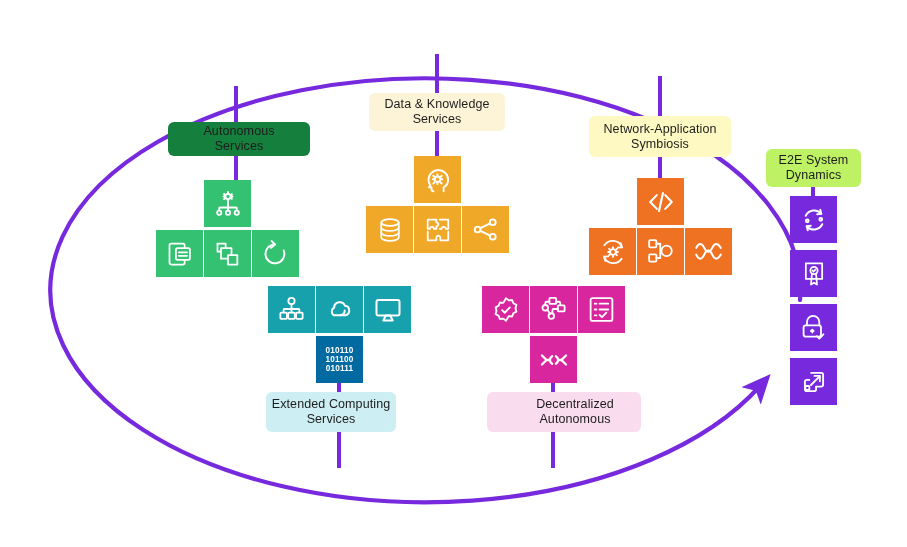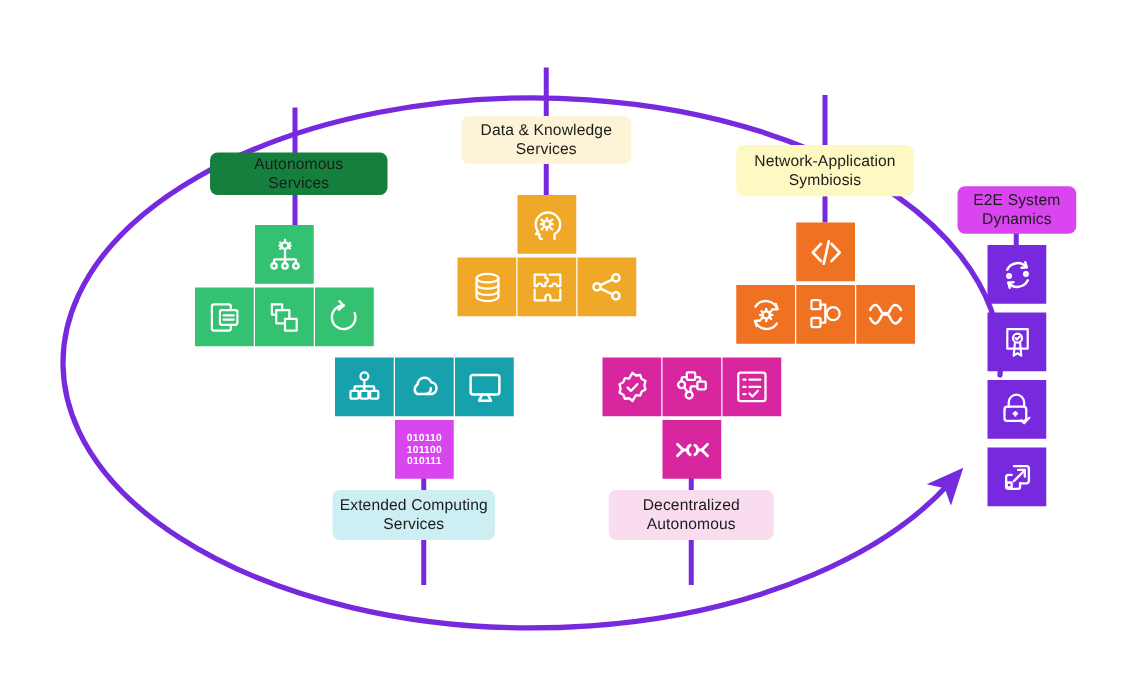--- a/index.html
+++ b/index.html
@@ -262,7 +262,7 @@
     <span><span>Decentralized</span><br><span>Autonomous</span></span>
   </div>
 
-  <div class="label-box" style="left:766px;top:149px;width:95px;height:38px;background:#d946ef;align-items:center;">
+  <div class="label-box" style="left:766px;top:149px;width:95px;height:38px;background:#bef264;align-items:center;">
     <span><span>E2E System</span><br><span>Dynamics</span></span>
   </div>
 

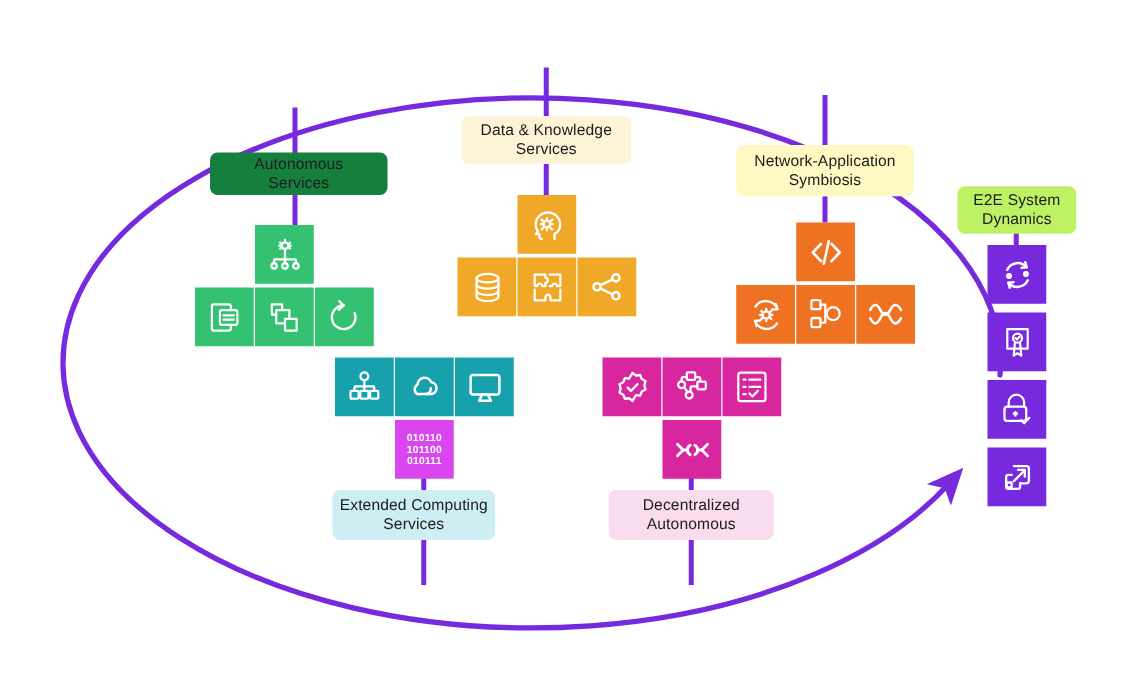--- a/index.html
+++ b/index.html
@@ -211,7 +211,7 @@
     </svg>
   </div>
 
-  <div class="tile" style="left:316px;top:336px;width:47px;height:47px;background:#d946ef;">
+  <div class="tile" style="left:316px;top:336px;width:47px;height:47px;background:#0369a1;">
     <div class="binary">
       <div>010110</div>
       <div>101100</div>

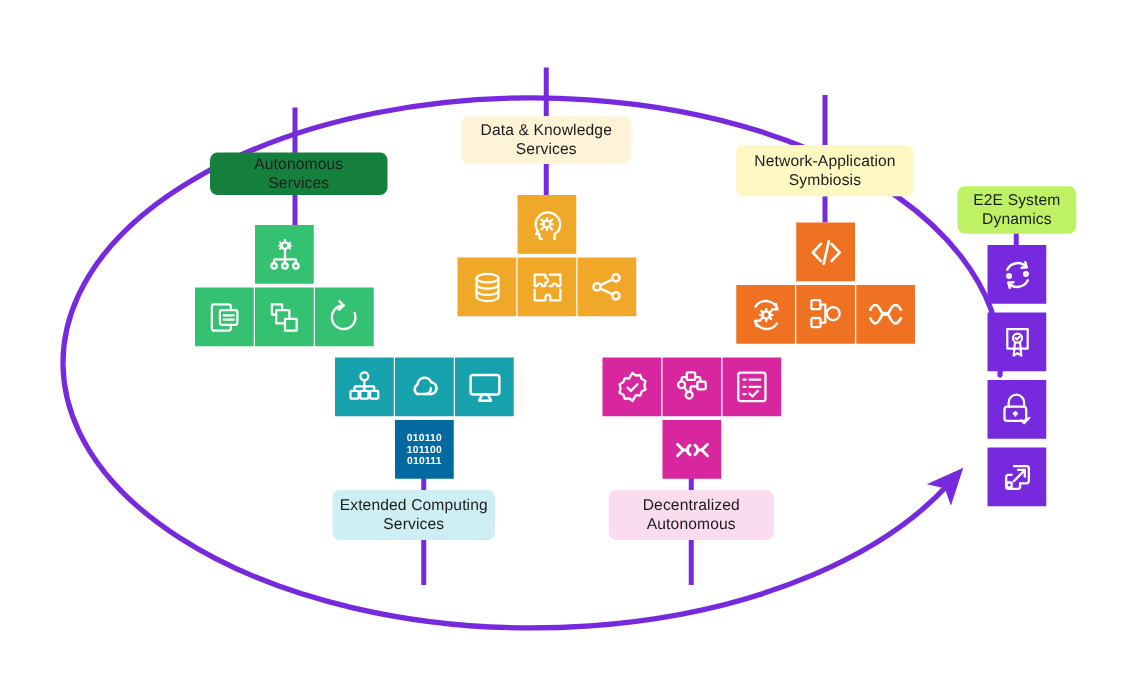--- a/index.html
+++ b/index.html
@@ -258,7 +258,7 @@
     </svg>
   </div>
 
-  <div class="label-box" style="left:487px;top:392px;width:132px;height:40px;background:#fadcef;">
+  <div class="label-box" style="left:487px;top:392px;width:132px;height:40px;background:#fadcef;padding-left:22px;">
     <span><span>Decentralized</span><br><span>Autonomous</span></span>
   </div>
 

